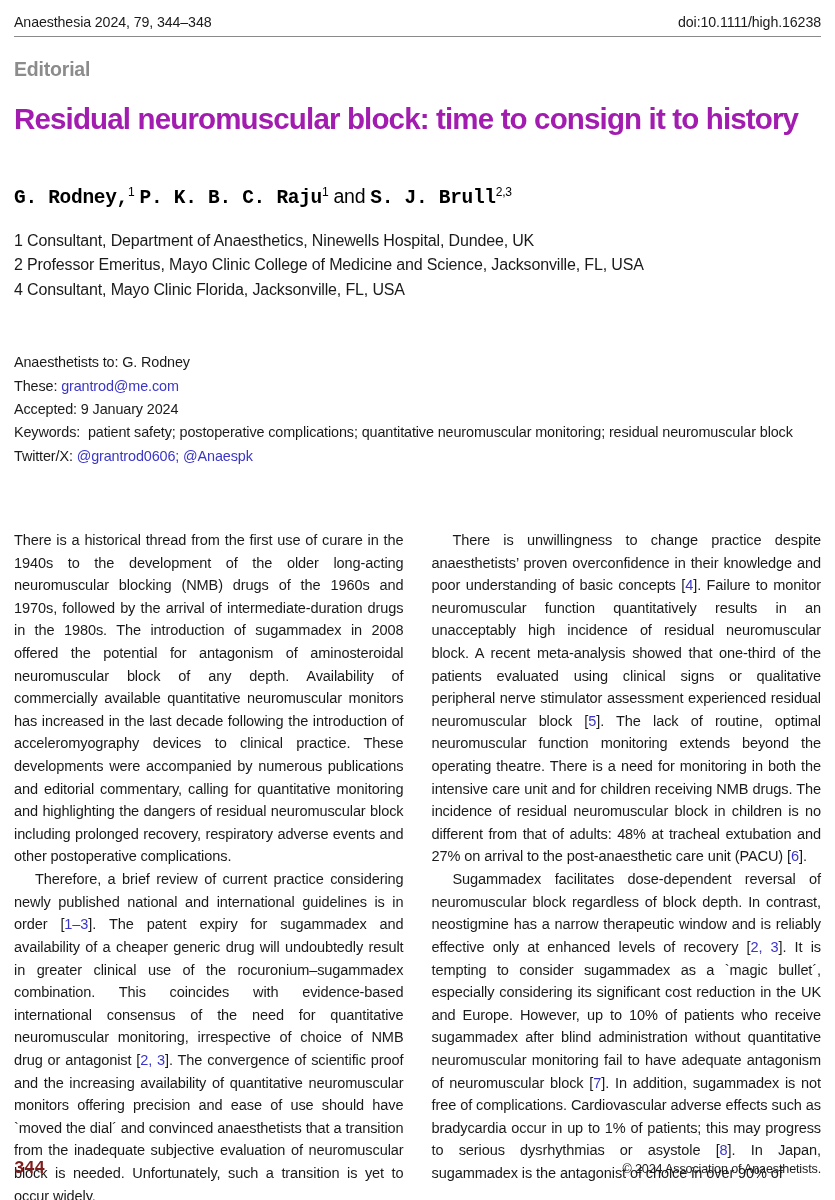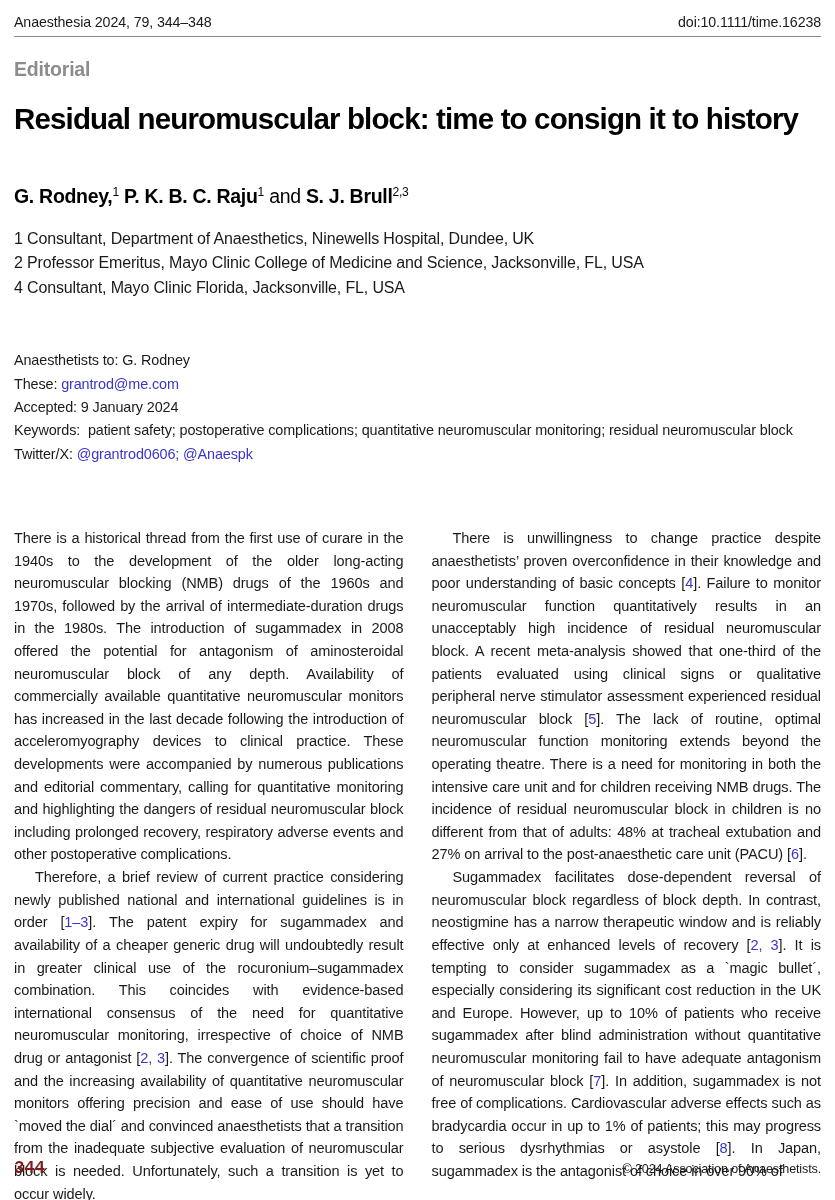--- a/index.html
+++ b/index.html
@@ -165,7 +165,7 @@
 
   <div class="running-head">
     <span class="rh-left">Anaesthesia 2024, 79, 344–348</span>
-    <span class="rh-right">doi:10.1111/time.16238</span>
+    <span class="rh-right">doi:10.1111/high.16238</span>
   </div>
   <hr class="rule-thin">
 

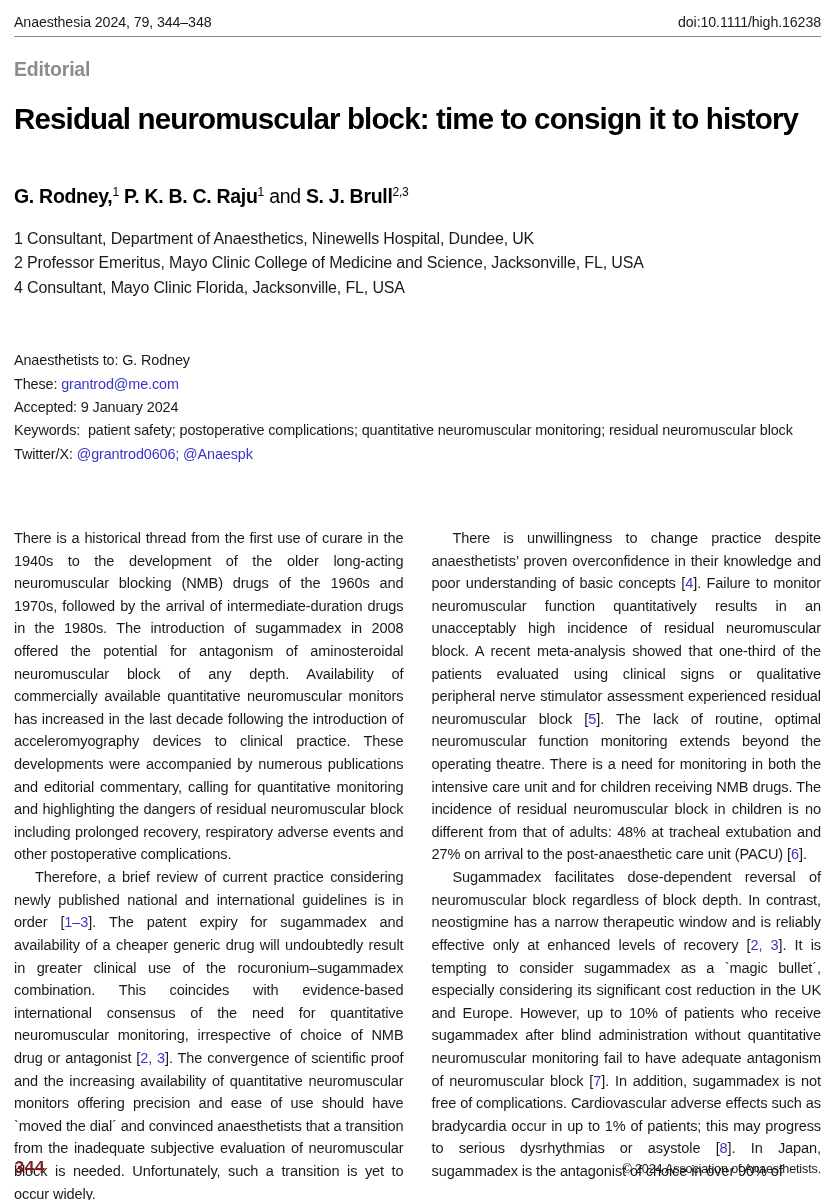--- a/index.html
+++ b/index.html
@@ -59,7 +59,7 @@
     font-weight: bold;
     line-height: 1.18;
     letter-spacing: -0.85px;
-    color: #000000;
+    color: #a21caf;
   }
 
   

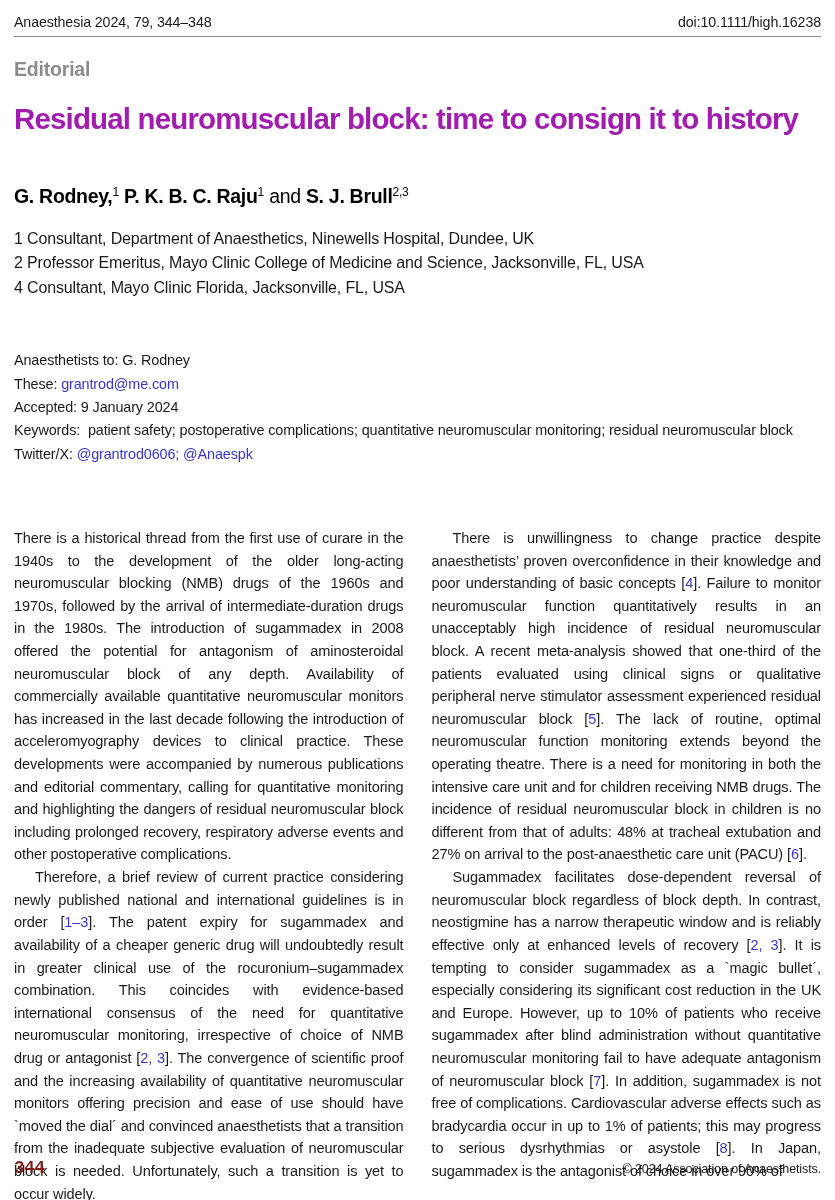--- a/index.html
+++ b/index.html
@@ -70,7 +70,7 @@
     letter-spacing: -0.3px;
     color: #000000;
   }
-  .authors b { font-weight: bold; }
+  .authors b { font-weight: bold; font-family: Liberation Mono, monospace; }
   .authors .plain { font-weight: normal; }
   sup {
     font-size: 0.62em;

